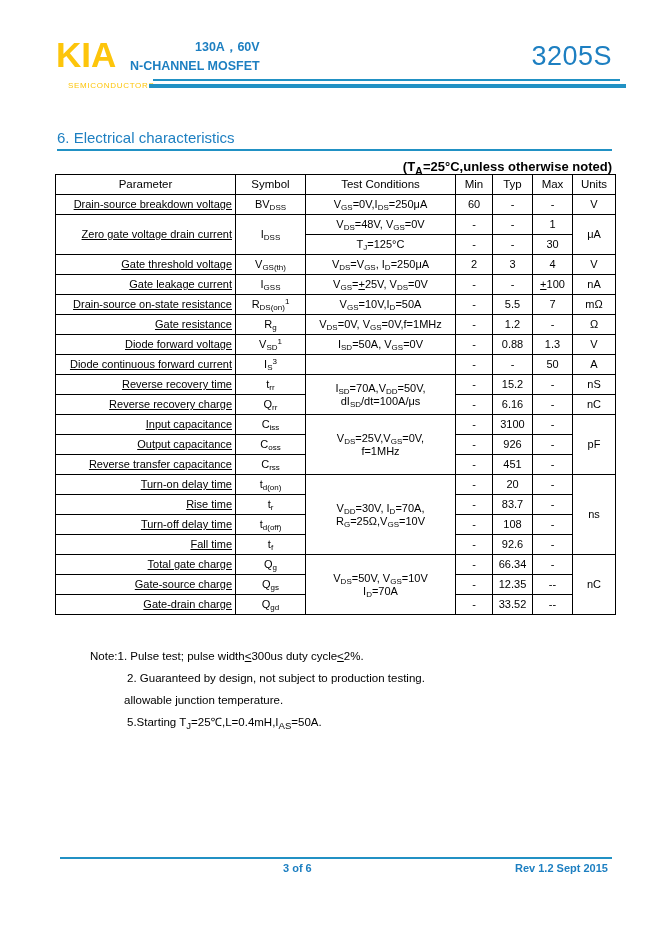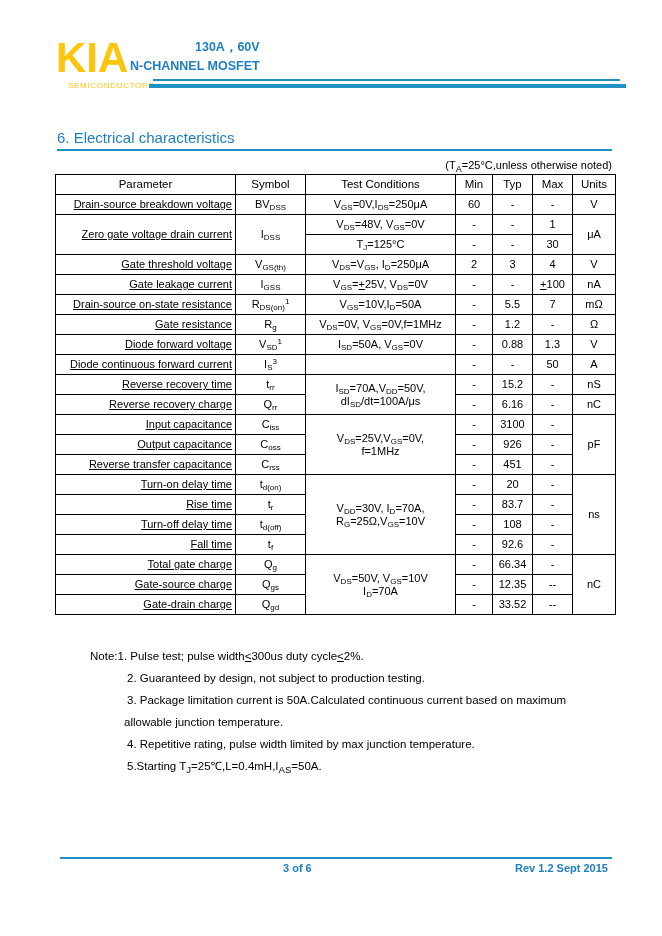--- a/index.html
+++ b/index.html
@@ -20,7 +20,7 @@
   
   .logo{
     position:absolute;left:56px;top:37px;
-    color:var(--yellow);font-size:42px;font-weight:bold;line-height:1;
+    color:var(--yellow);font-size:35px;font-weight:bold;line-height:1;
   }
   .logo-sub{
     position:absolute;left:56px;top:81px;

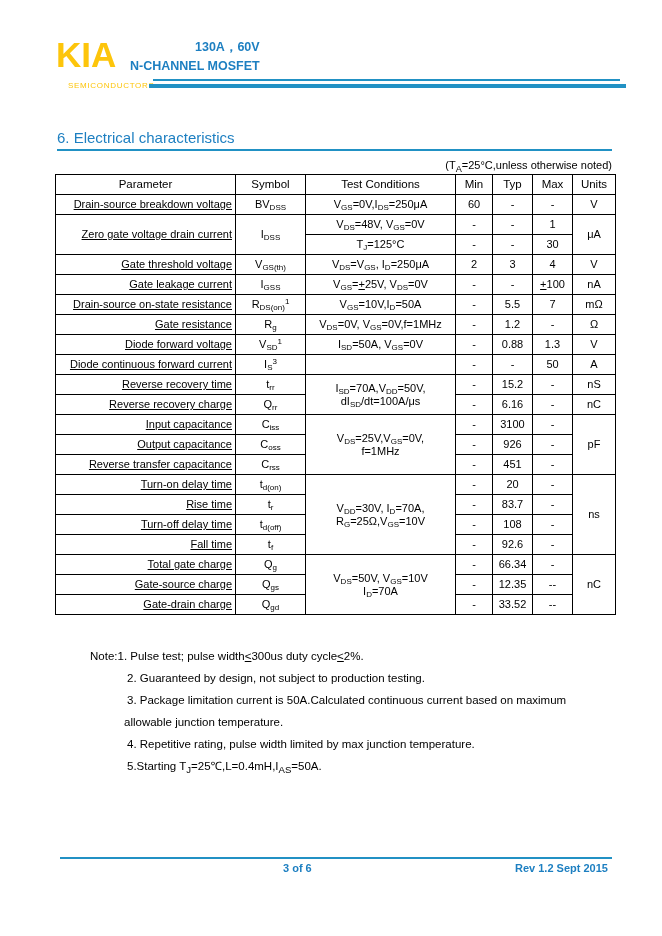--- a/index.html
+++ b/index.html
@@ -97,6 +97,7 @@
     <div>130A，60V</div>
     <div>N-CHANNEL MOSFET</div>
   </div>
+  <div class="part">3205S</div>
   <div class="rule-thin"></div>
   <div class="rule-thick"></div>
 

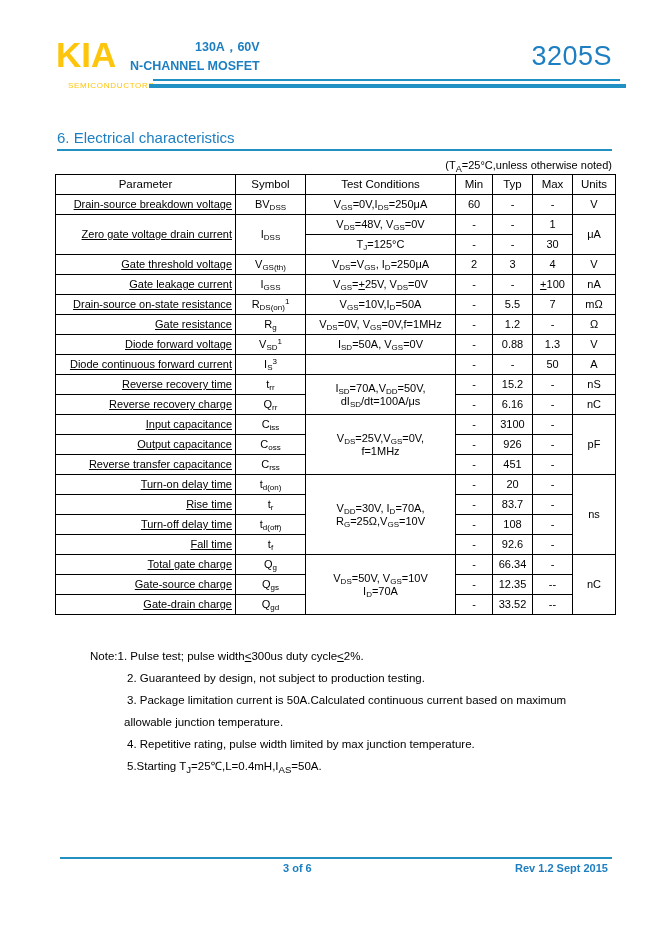--- a/index.html
+++ b/index.html
@@ -45,7 +45,7 @@
   .title-rule{position:absolute;left:57px;top:149px;width:555px;height:2px;background:var(--teal);}
   .cond-note{
     position:absolute;right:50px;top:159px;
-    font-size:11px;color:#000;
+    font-size:13px;color:#000;font-weight:bold;
   }
 
   

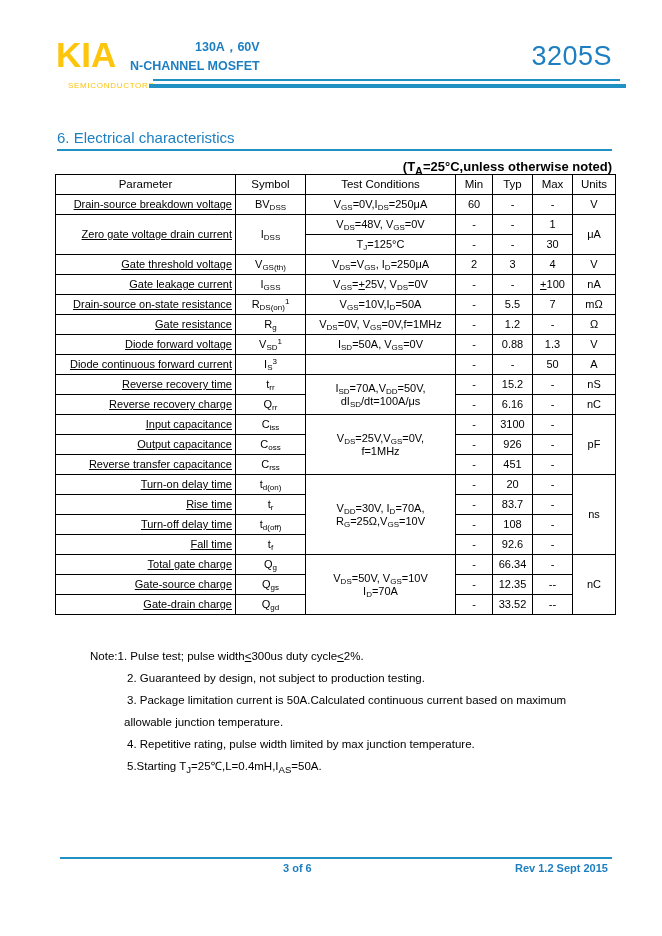--- a/index.html
+++ b/index.html
@@ -304,7 +304,6 @@
   <div class="notes" id="notes-block">
       <div class="note-line ind-0">Note:1. Pulse test; pulse width<span class="u">&lt;</span>300us duty cycle<span class="u">&lt;</span>2%.</div>
       <div class="note-line ind-1">2. Guaranteed by design, not subject to production testing.</div>
-      <div class="note-line ind-1">3. Package limitation current is 50A.Calculated continuous current based on maximum</div>
       <div class="note-line ind-2">allowable junction temperature.</div>
       <div class="note-line ind-1">4. Repetitive rating, pulse width limited by max junction temperature.</div>
       <div class="note-line ind-1">5.Starting T<sub>J</sub>=25℃,L=0.4mH,I<sub>AS</sub>=50A.</div>

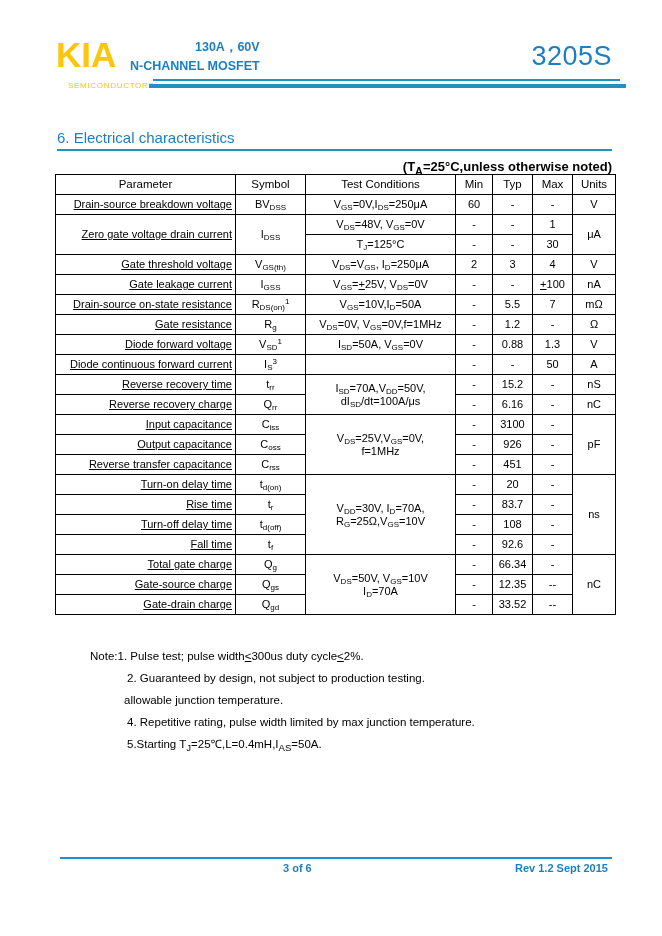--- a/index.html
+++ b/index.html
@@ -305,7 +305,6 @@
       <div class="note-line ind-0">Note:1. Pulse test; pulse width<span class="u">&lt;</span>300us duty cycle<span class="u">&lt;</span>2%.</div>
       <div class="note-line ind-1">2. Guaranteed by design, not subject to production testing.</div>
       <div class="note-line ind-2">allowable junction temperature.</div>
-      <div class="note-line ind-1">4. Repetitive rating, pulse width limited by max junction temperature.</div>
       <div class="note-line ind-1">5.Starting T<sub>J</sub>=25℃,L=0.4mH,I<sub>AS</sub>=50A.</div>
     </div>
 

